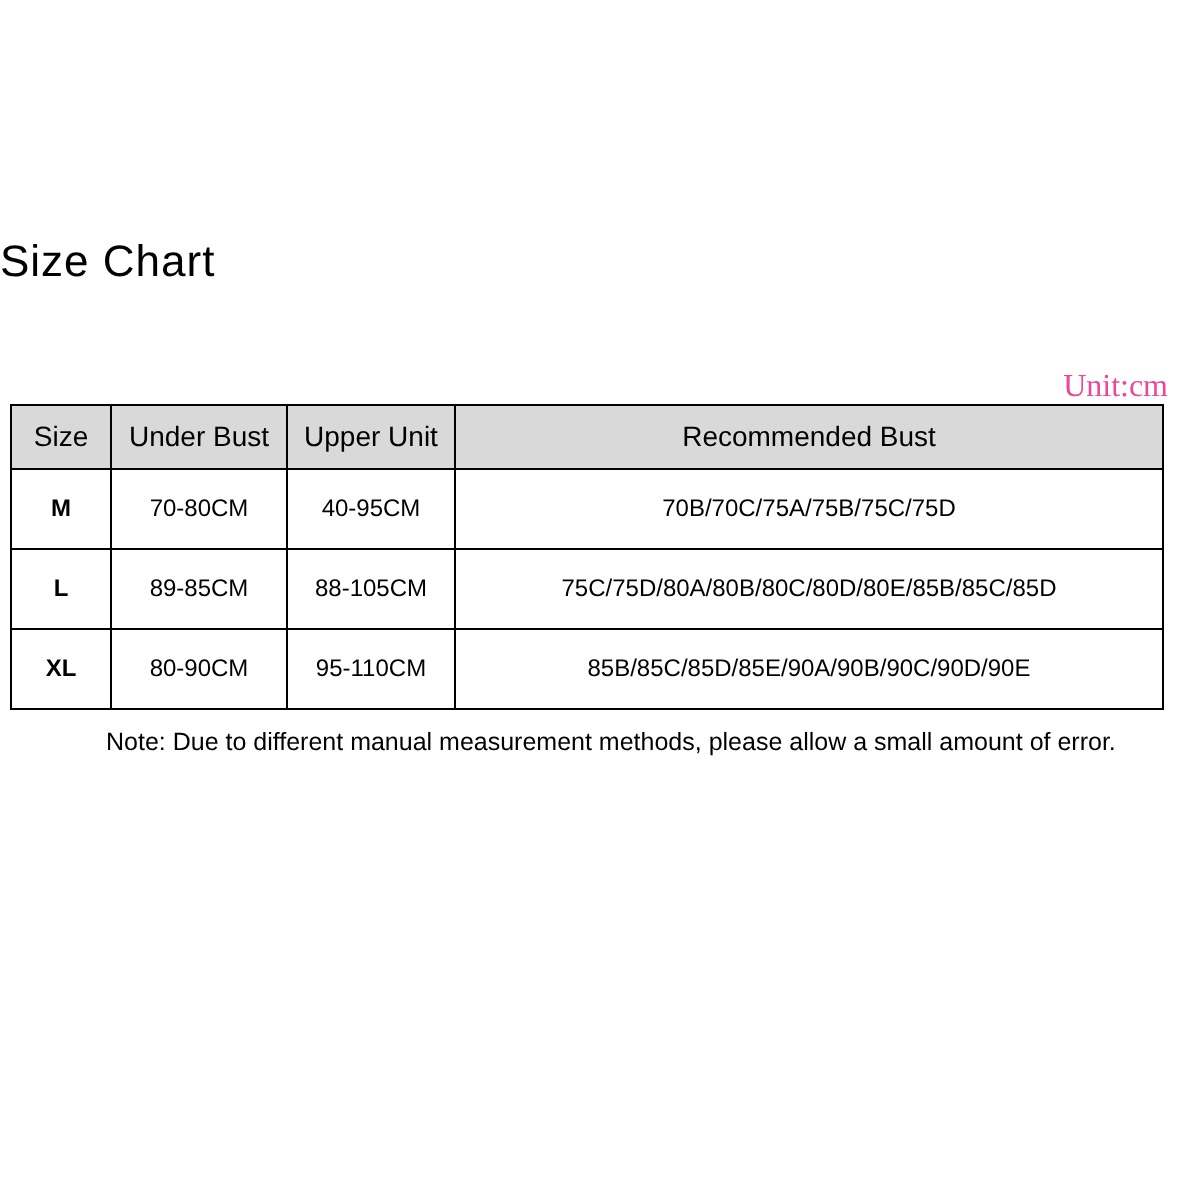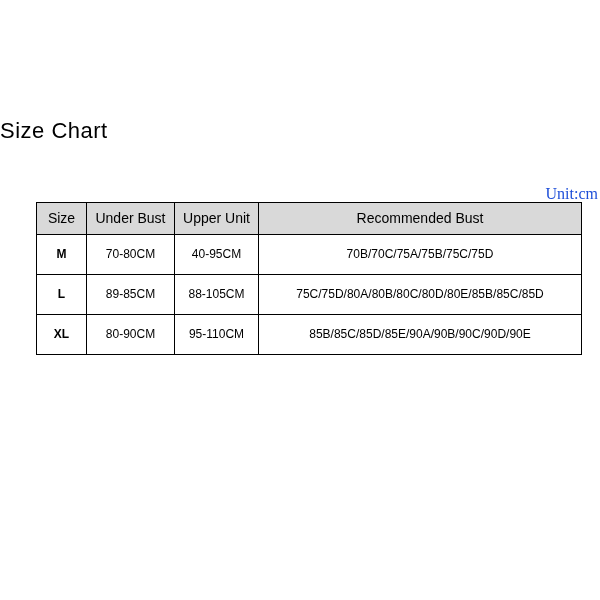--- a/index.html
+++ b/index.html
@@ -21,11 +21,11 @@
     }
     .unit {
       position: absolute;
-      right: 2px;
+      right: 16px;
       top: 185px;
       font-size: 16px;
       font-family: "SimSun", serif;
-      color: #1d4ed8;
+      color: #ec4899;
       text-align: center;
     }
     .table-wrap {

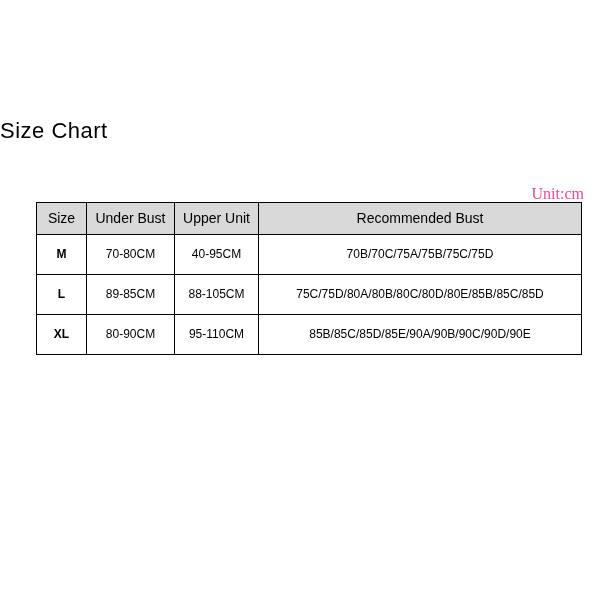--- a/index.html
+++ b/index.html
@@ -29,7 +29,7 @@
       text-align: center;
     }
     .table-wrap {
-      margin: 58px 18px 0 36px;
+      margin: 58px 18px 0 5px;
     }
     table {
       width: 100%;

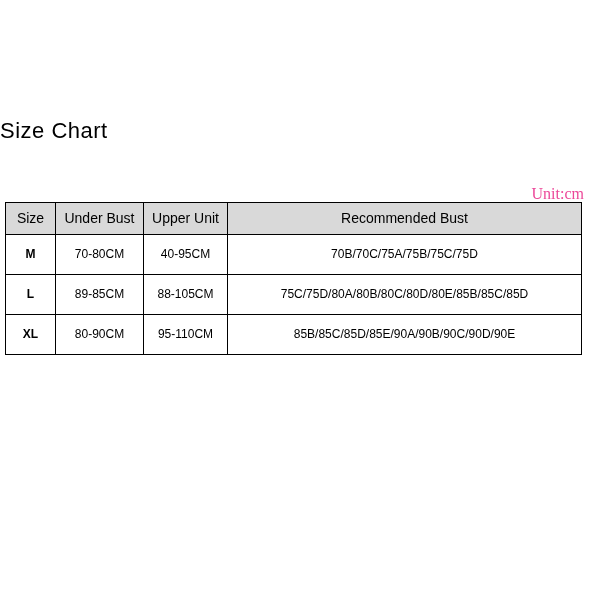--- a/index.html
+++ b/index.html
@@ -115,6 +115,7 @@
       </tr>
     </tbody>
   </table>
+  <div class="note">Note: Due to different manual measurement methods, please allow a small amount of error.</div>
 </div>
 
 </body></html>

